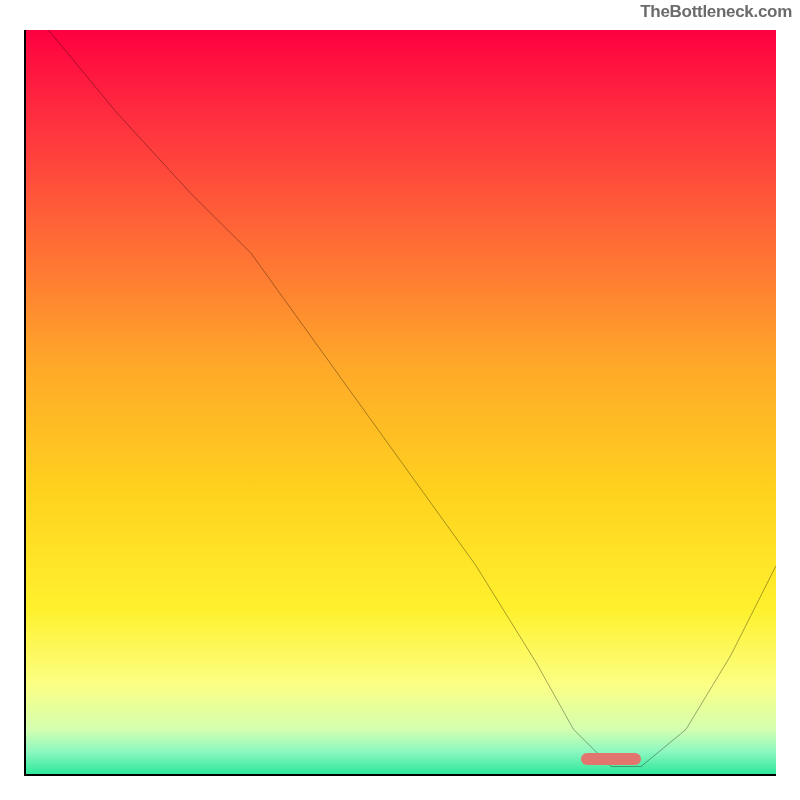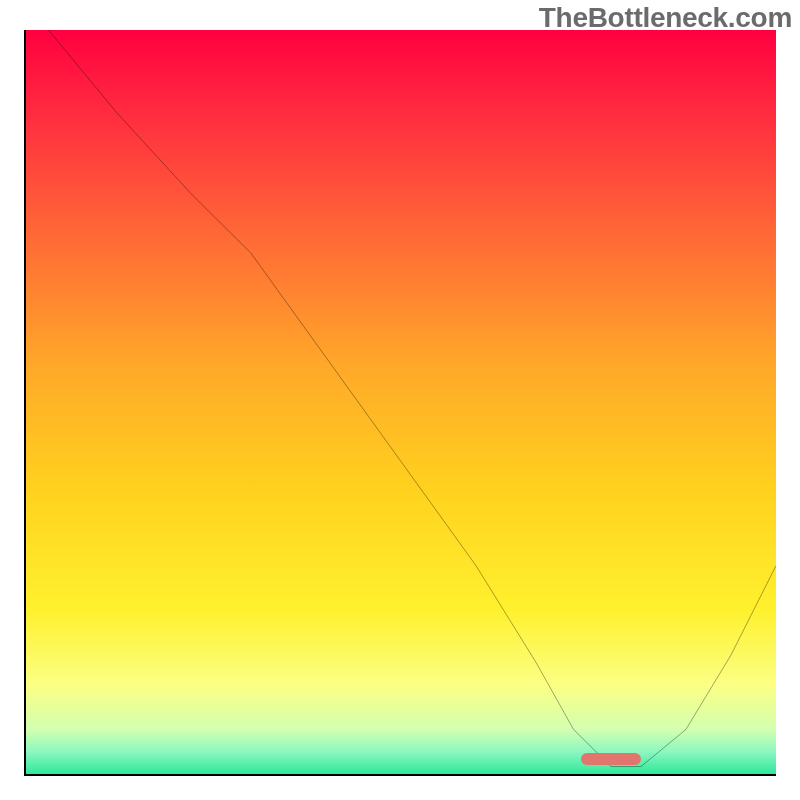--- a/index.html
+++ b/index.html
@@ -19,7 +19,7 @@
     position: absolute;
     top: 2px;
     right: 8px;
-    font-size: 28px;
+    font-size: 17px;
     font-weight: 600;
     color: #6b6b6b;
     letter-spacing: -0.3px;

